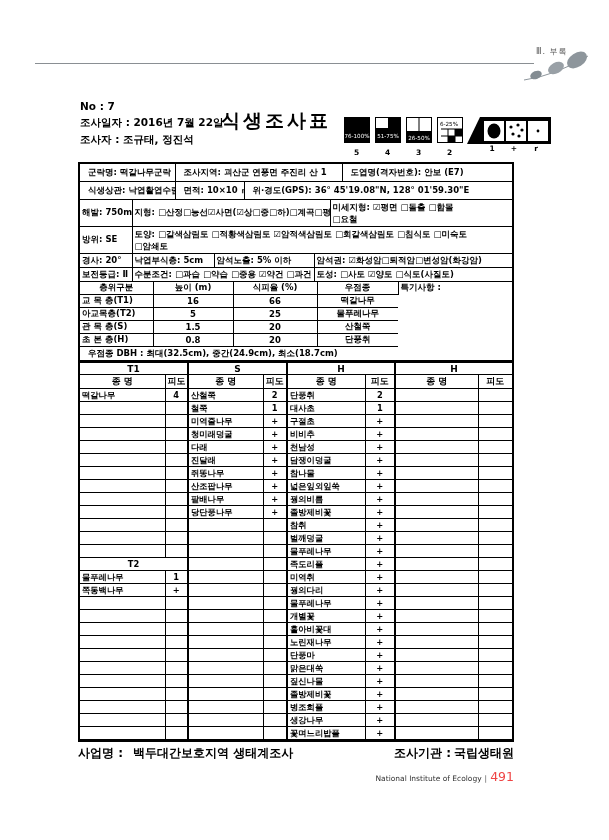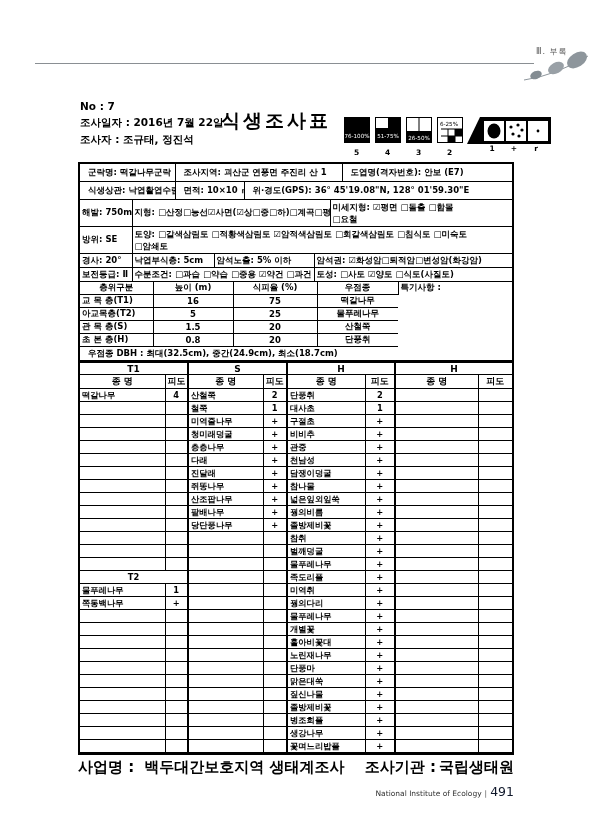--- a/index.html
+++ b/index.html
@@ -240,7 +240,7 @@
         <tr>
           <td>교 목 층(T1)</td>
           <td class="c">16</td>
-          <td class="c">75</td>
+          <td class="c">66</td>
           <td class="c">떡갈나무</td>
         </tr>
         <tr>

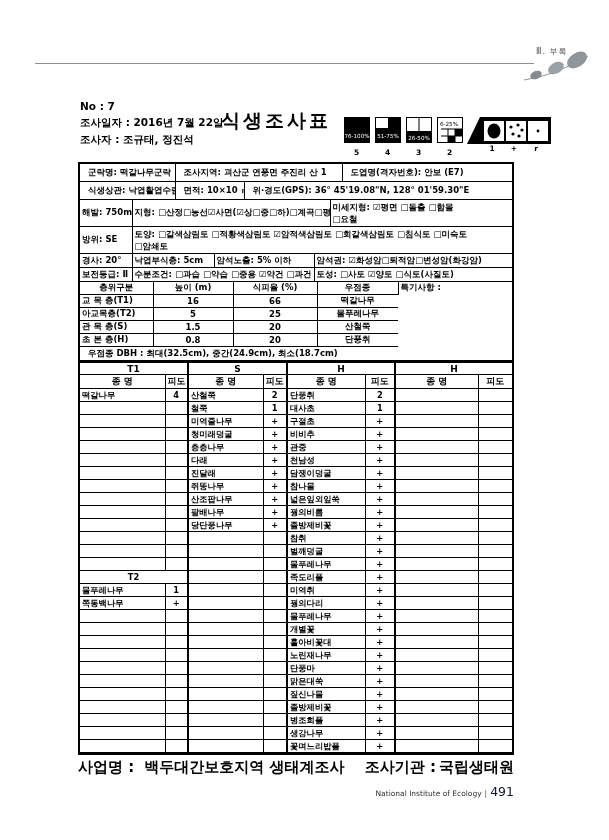--- a/index.html
+++ b/index.html
@@ -340,16 +340,6 @@
             <tr>
               <td class="name"></td>
               <td class="cover"></td>
-              <td class="name gl">층층나무</td>
-              <td class="cover">+</td>
-              <td class="name gl">관중</td>
-              <td class="cover">+</td>
-              <td class="name gl"></td>
-              <td class="cover"></td>
-            </tr>
-            <tr>
-              <td class="name"></td>
-              <td class="cover"></td>
               <td class="name gl">다래</td>
               <td class="cover">+</td>
               <td class="name gl">천남성</td>

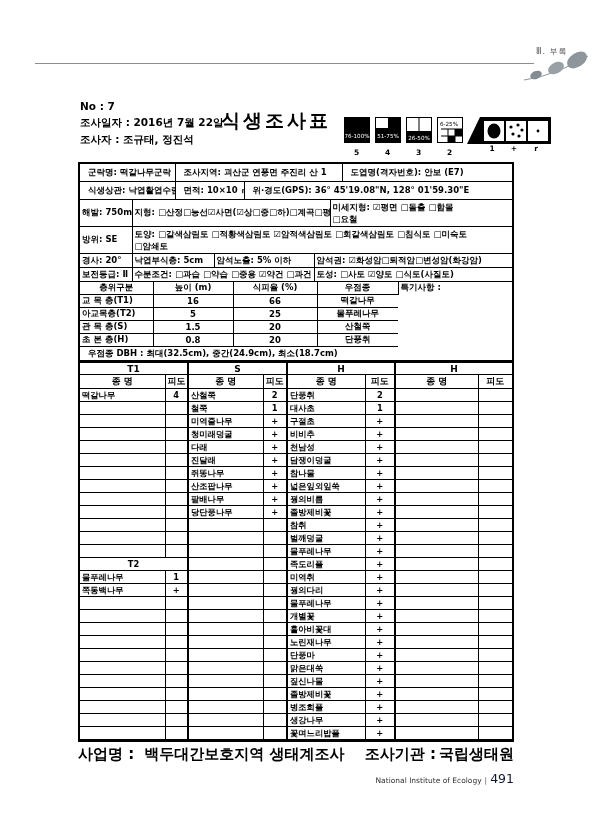--- a/index.html
+++ b/index.html
@@ -43,7 +43,7 @@
   .species .subhead{text-align:center;}
   .gl{border-left:2px solid #000 !important;}
   
-  .footrow{display:flex;justify-content:space-between;margin-top:3px;font-size:15px;font-weight:700;white-space:nowrap;}
+  .footrow{display:flex;justify-content:space-between;margin-top:3px;font-size:12px;font-weight:700;white-space:nowrap;}
   .footrow .left .lbl{margin-right:10px;}
   .nie{margin-top:7px;text-align:right;font-size:7.5px;color:#333;white-space:nowrap;}
   .nie .bar{margin:0 3px;color:#555;}

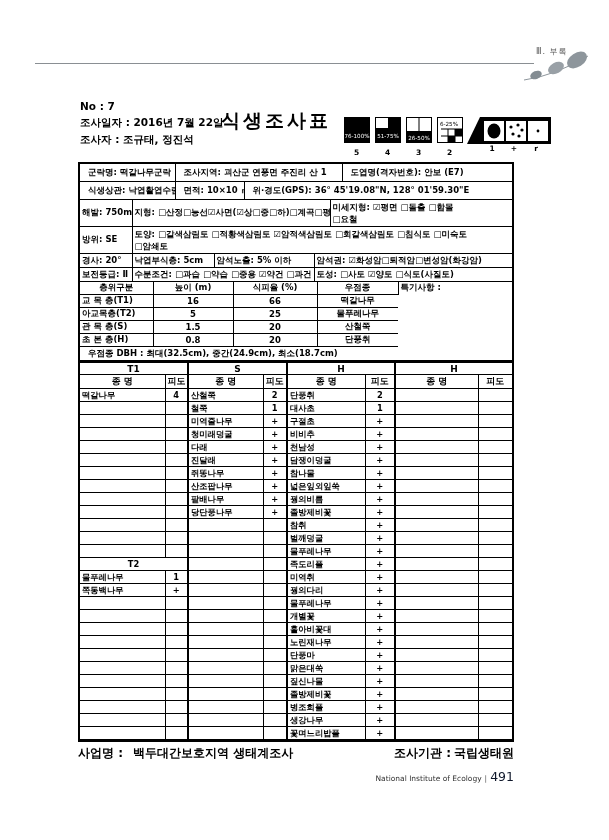--- a/index.html
+++ b/index.html
@@ -47,7 +47,7 @@
   .footrow .left .lbl{margin-right:10px;}
   .nie{margin-top:7px;text-align:right;font-size:7.5px;color:#333;white-space:nowrap;}
   .nie .bar{margin:0 3px;color:#555;}
-  .nie .pgnum{font-size:12.5px;color:#0f172a;}
+  .nie .pgnum{font-size:12.5px;color:#ef4444;}
   svg text{font-family:"DejaVu Sans","Liberation Sans",sans-serif;}
 </style>
 </head>

